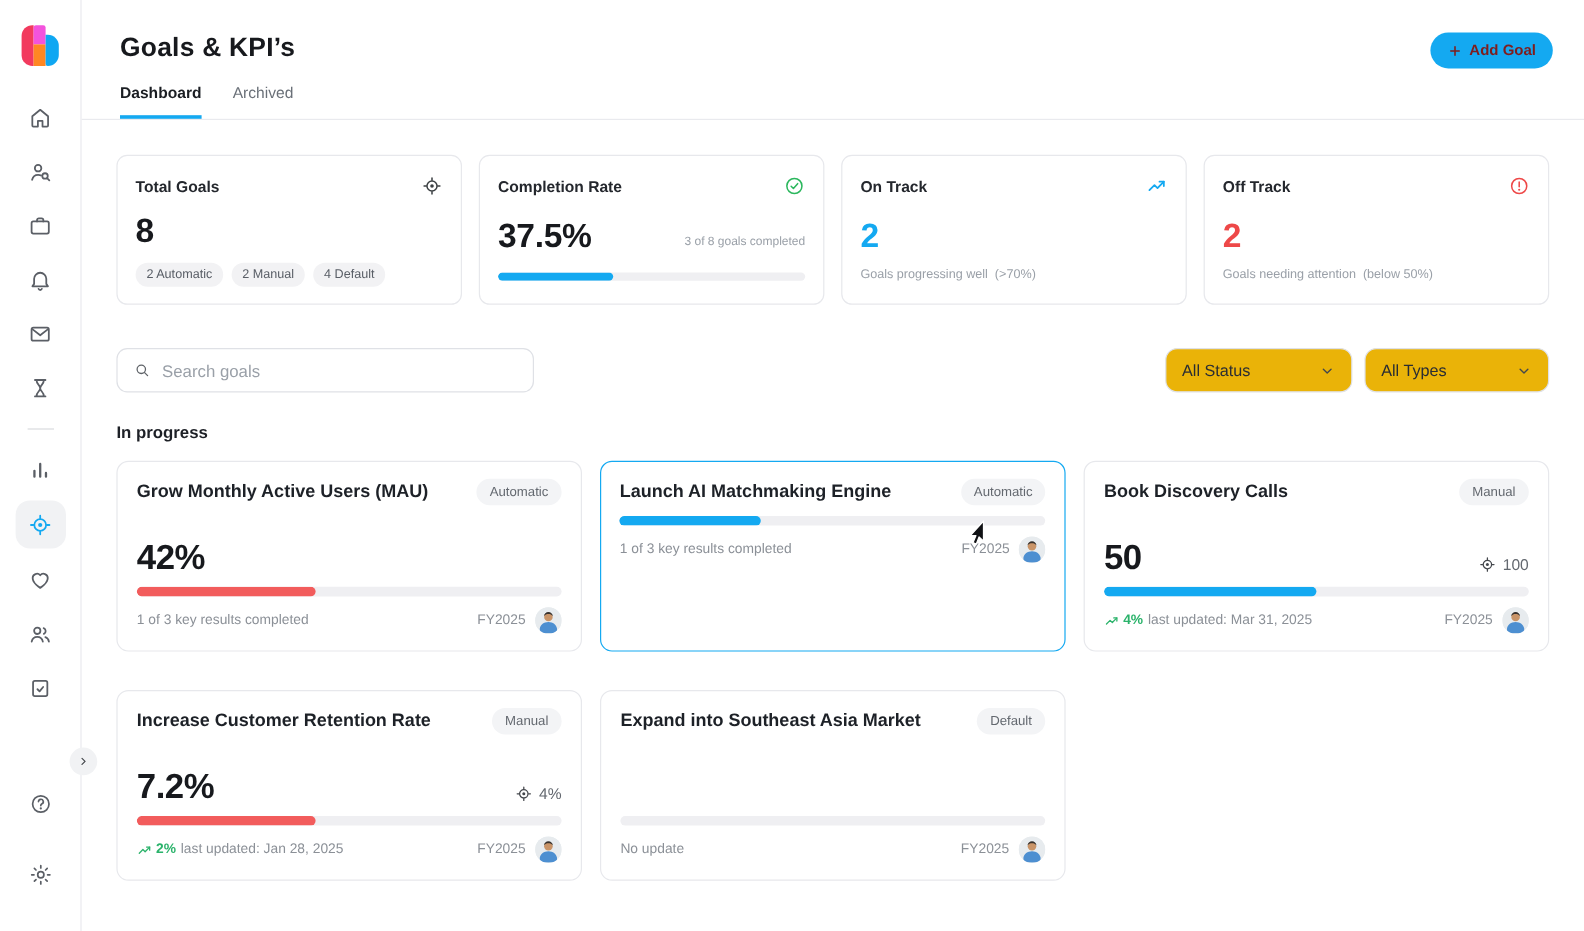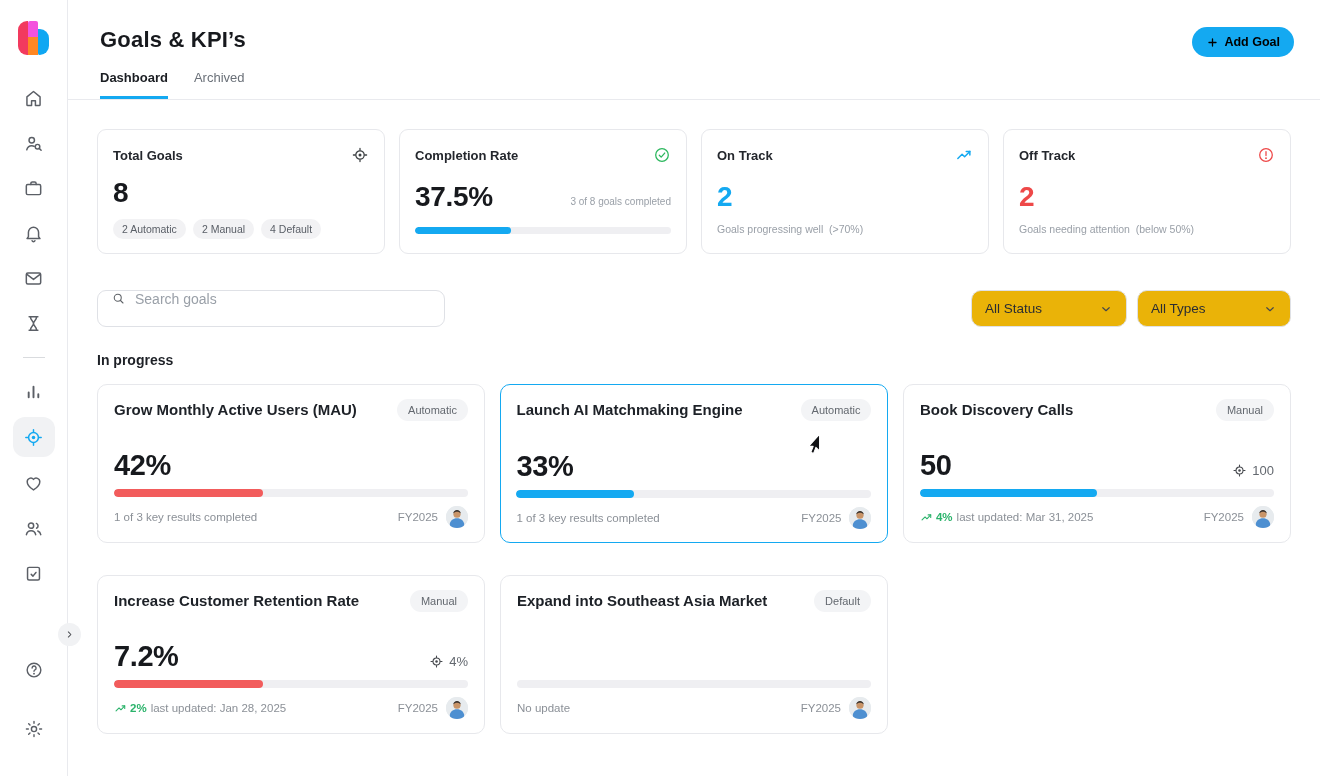--- a/index.html
+++ b/index.html
@@ -33,7 +33,7 @@
   .topbar { position:relative; padding:27px 26px 0 32px; }
   .page-title { font-size:22px; font-weight:700; letter-spacing:.2px; color:#17191d; }
   .add-goal-btn { position:absolute; right:26px; top:27px; height:30px; padding:0 14px;
-    background:#14a9f1; color:#000000; border:none; border-radius:15px; font-size:12.5px; font-weight:700;
+    background:#14a9f1; color:#7f1d1d; border:none; border-radius:15px; font-size:12.5px; font-weight:700;
     display:flex; align-items:center; gap:5px; cursor:pointer; font-family:inherit; }
   .add-goal-btn svg { width:13px; height:13px; }
   .tabs-row { margin-top:17px; border-bottom:1px solid #e9eaee; padding-left:32px; display:flex; gap:26px; }

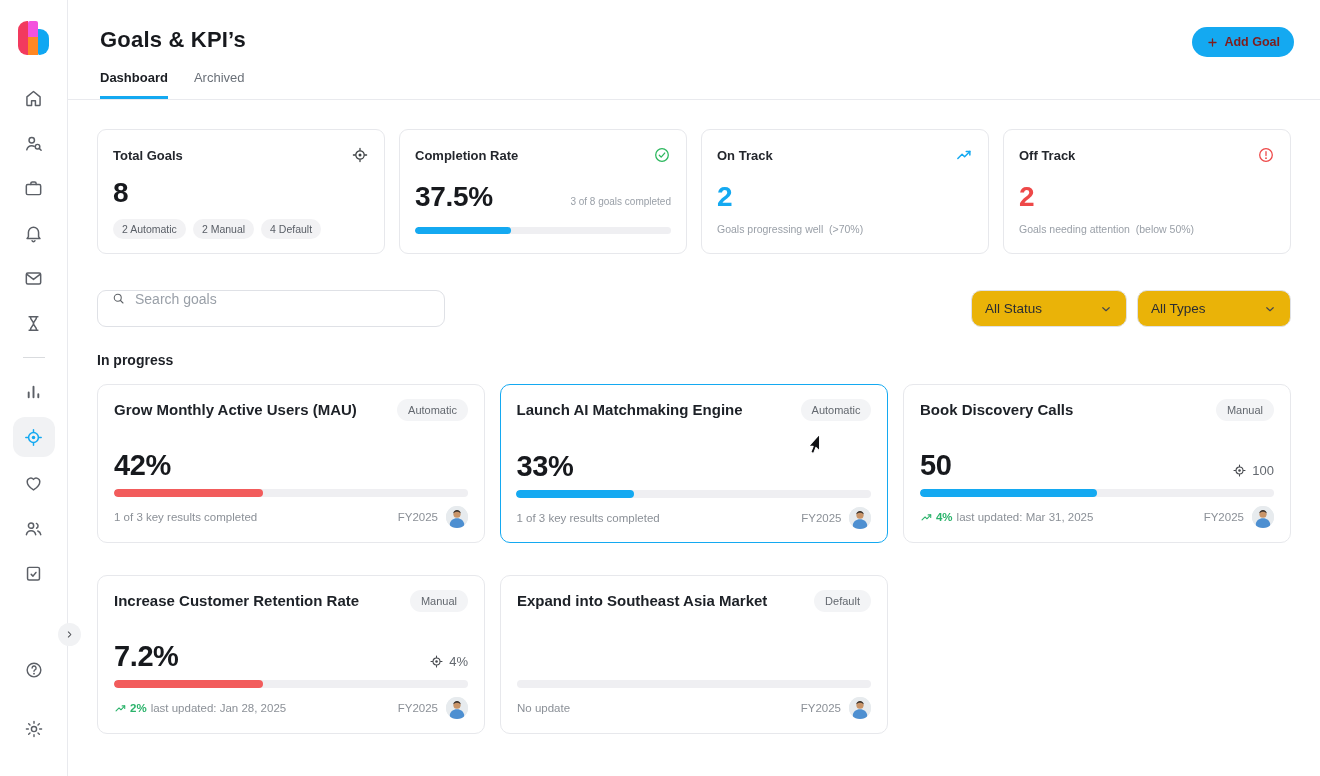--- a/index.html
+++ b/index.html
@@ -61,7 +61,7 @@
   
   .filter-row { display:flex; align-items:center; padding:0 29px; margin-top:36px; }
   .search-box { width:348px; height:37px; border:1px solid #dfe1e6; border-radius:9px;
-    display:flex; align-items:flex-start; gap:9px; padding:0 13px; color:#5f6368; }
+    display:flex; align-items:center; gap:9px; padding:0 13px; color:#5f6368; }
   .search-box svg { width:15px; height:15px; flex:0 0 15px; }
   .search-box input { border:none; outline:none; flex:1; font-size:14px; font-family:inherit; color:#1c1f24; background:transparent; }
   .search-box input::placeholder { color:#9aa0a8; }

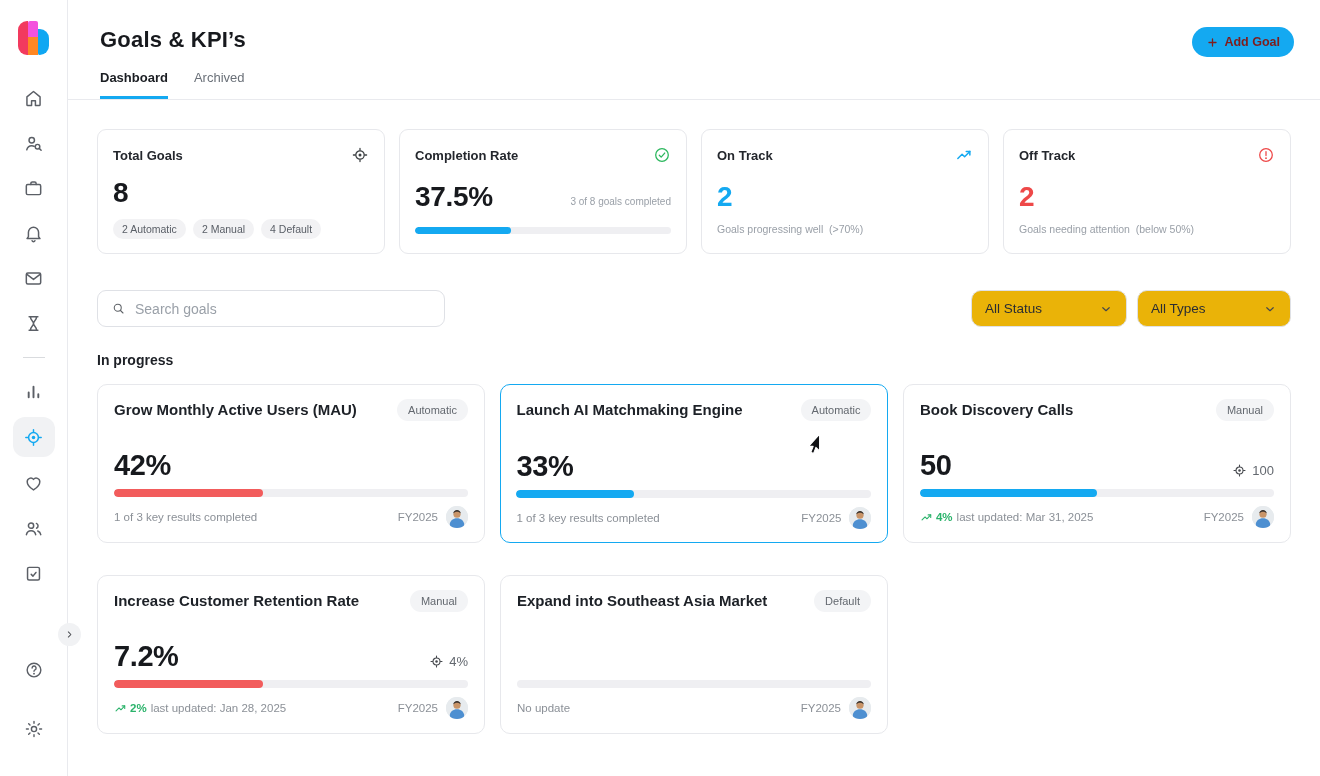--- a/index.html
+++ b/index.html
@@ -409,10 +409,6 @@
       <span class="goal-title">Launch AI Matchmaking Engine</span>
       <span class="goal-tag">Automatic</span>
     </div>
-    <div class="goal-value-row">
-      <span class="goal-value">33%</span>
-
-    </div>
     <div class="goal-bar">
             <div class="fill" style="width: 33%; background: rgb(20, 169, 241);"></div>
           </div>

